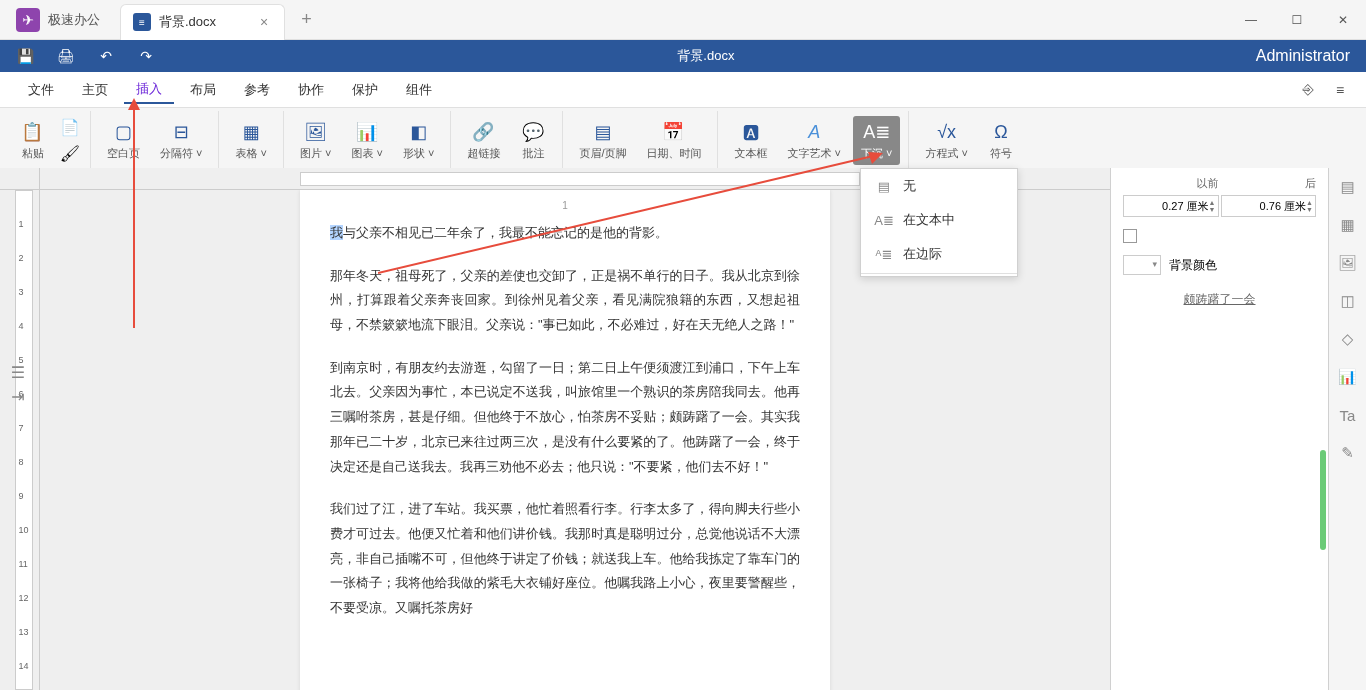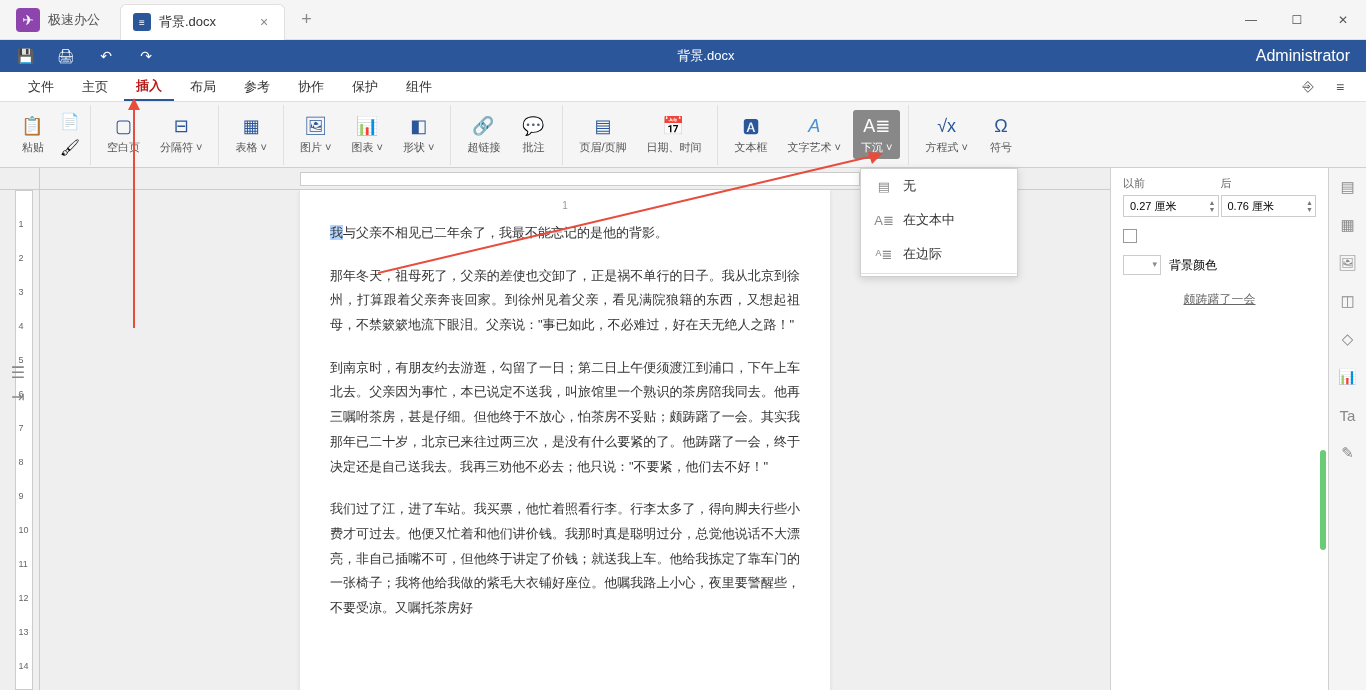--- a/index.html
+++ b/index.html
@@ -22,7 +22,7 @@
 .doc-title { margin: 0 auto; font-size: 13px; }
 .admin-label { font-size: 16px; }
 
-.ribbon-tabs { height: 30px; display: flex; align-items: center; padding: 0 16px; border-bottom: 1px solid #e0e0e0; gap: 4px; }
+.ribbon-tabs { height: 36px; display: flex; align-items: center; padding: 0 16px; border-bottom: 1px solid #e0e0e0; gap: 4px; }
 .ribbon-tab { padding: 4px 12px; font-size: 13px; color: #333; cursor: pointer; }
 .ribbon-tab.active { color: #b91c1c; font-weight: bold; border-bottom: 2px solid #2b579a; }
 .ribbon-right { margin-left: auto; display: flex; gap: 12px; }

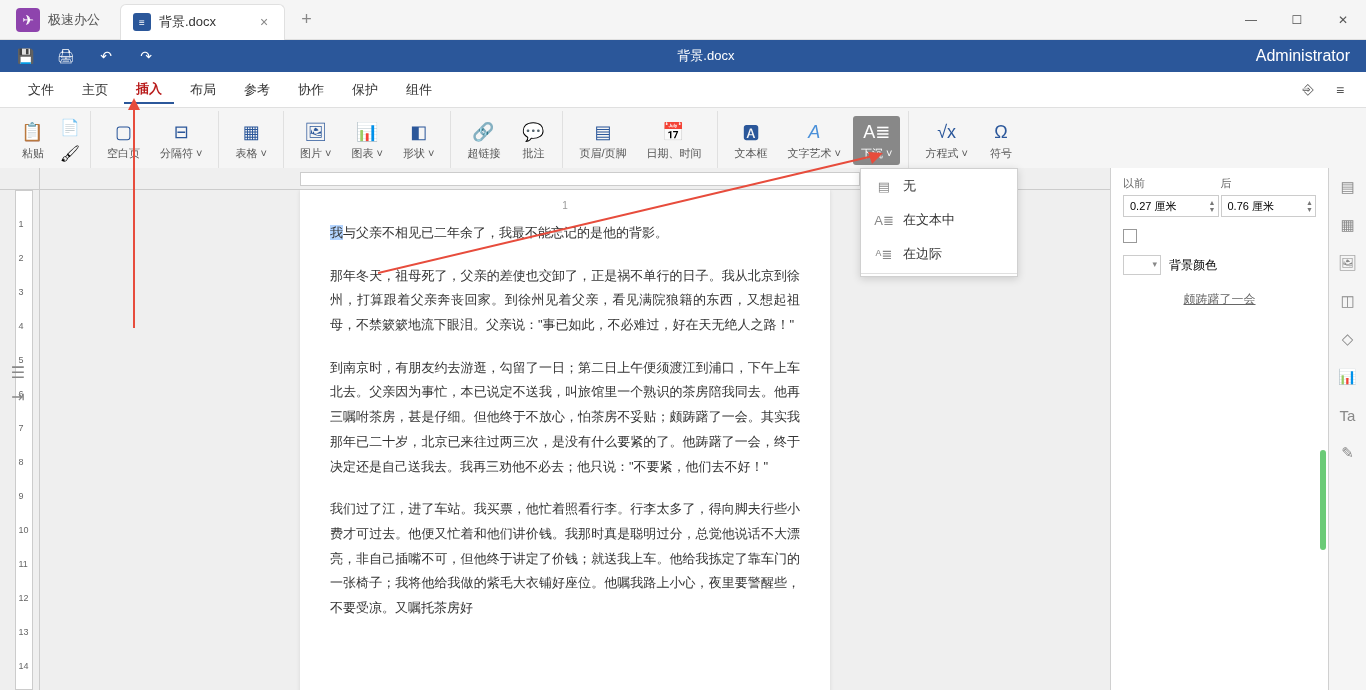--- a/index.html
+++ b/index.html
@@ -24,7 +24,7 @@
 
 .ribbon-tabs { height: 36px; display: flex; align-items: center; padding: 0 16px; border-bottom: 1px solid #e0e0e0; gap: 4px; }
 .ribbon-tab { padding: 4px 12px; font-size: 13px; color: #333; cursor: pointer; }
-.ribbon-tab.active { color: #b91c1c; font-weight: bold; border-bottom: 2px solid #2b579a; }
+.ribbon-tab.active { color: #6d28d9; font-weight: normal; border-bottom: 2px solid #2b579a; }
 .ribbon-right { margin-left: auto; display: flex; gap: 12px; }
 
 .ribbon { height: 66px; background: #f5f5f5; display: flex; align-items: center; padding: 0 4px; border-bottom: 1px solid #d0d0d0; }

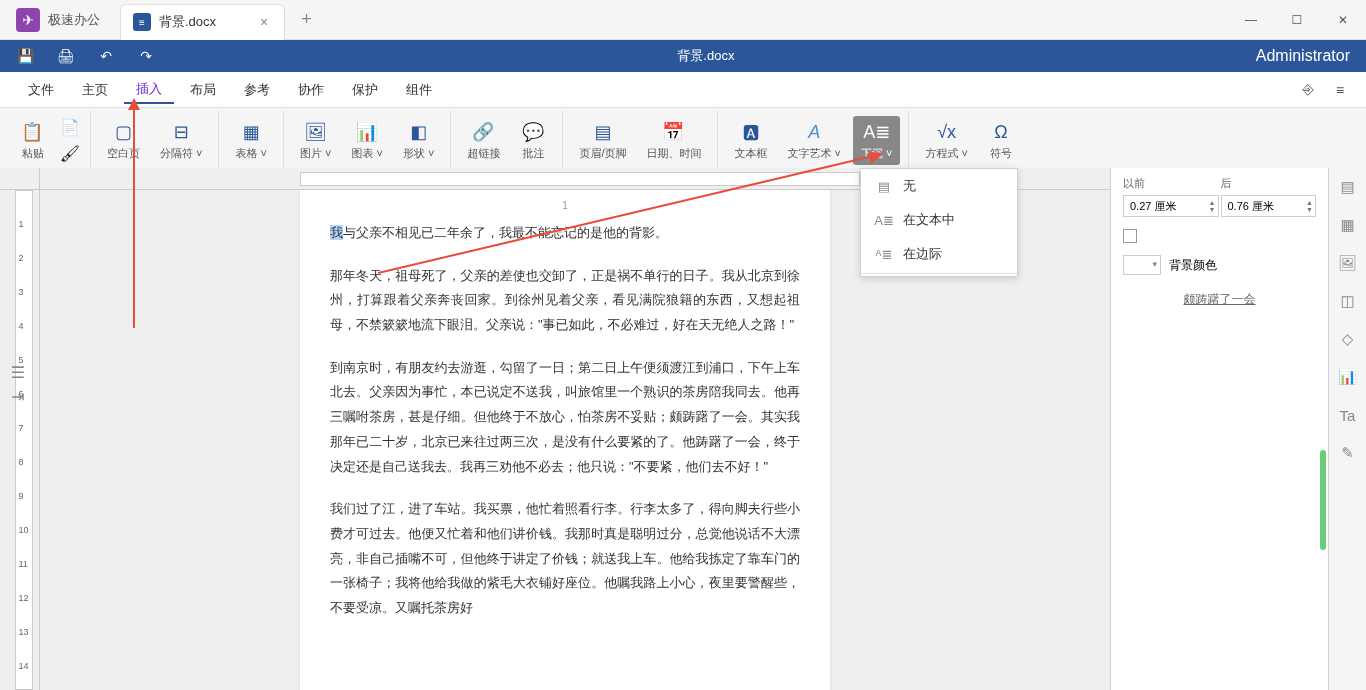--- a/index.html
+++ b/index.html
@@ -57,7 +57,7 @@
 .highlight { background: #b3d4ff; }
 
 .right-panel { position: absolute; top: 168px; right: 38px; width: 218px; bottom: 0; background: #fff; border-left: 1px solid #d0d0d0; padding: 8px 12px; font-size: 12px; }
-.panel-row { display: flex; gap: 2px; margin-bottom: 10px; }
+.panel-row { display: flex; gap: 2px; margin-bottom: 10px; text-align: right; }
 .panel-col { flex: 1; }
 .panel-label { color: #666; font-size: 11px; margin-bottom: 4px; }
 .spinner { display: flex; align-items: center; border: 1px solid #ccc; height: 22px; padding: 0 2px 0 6px; }

